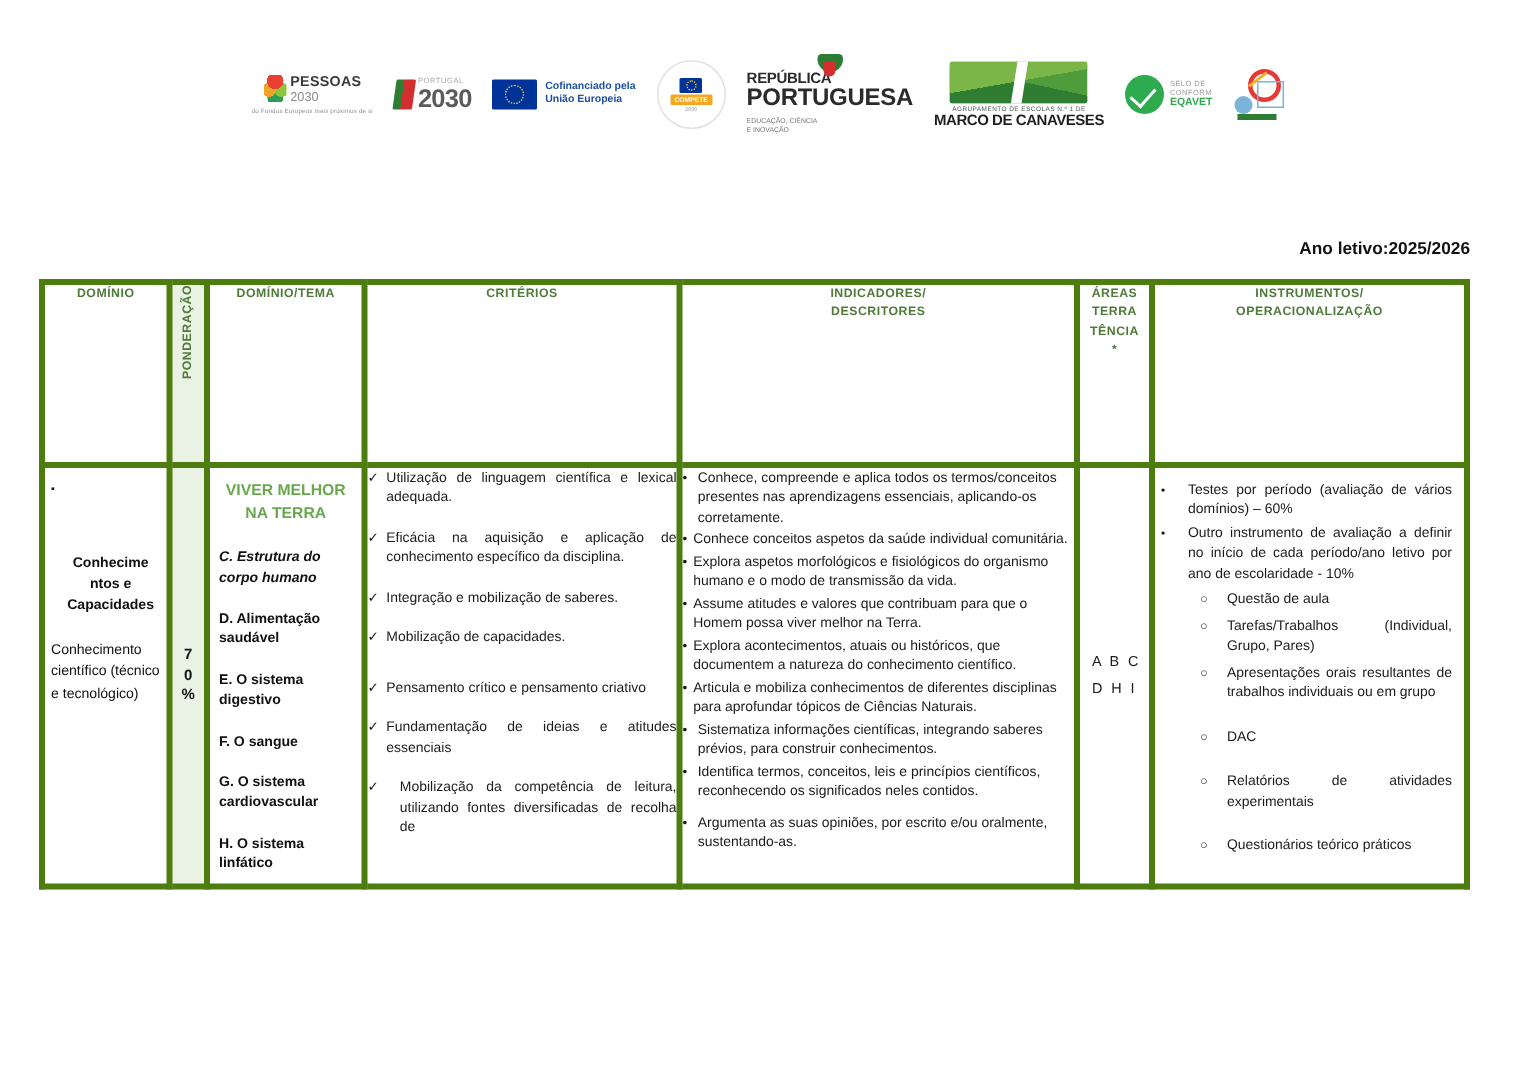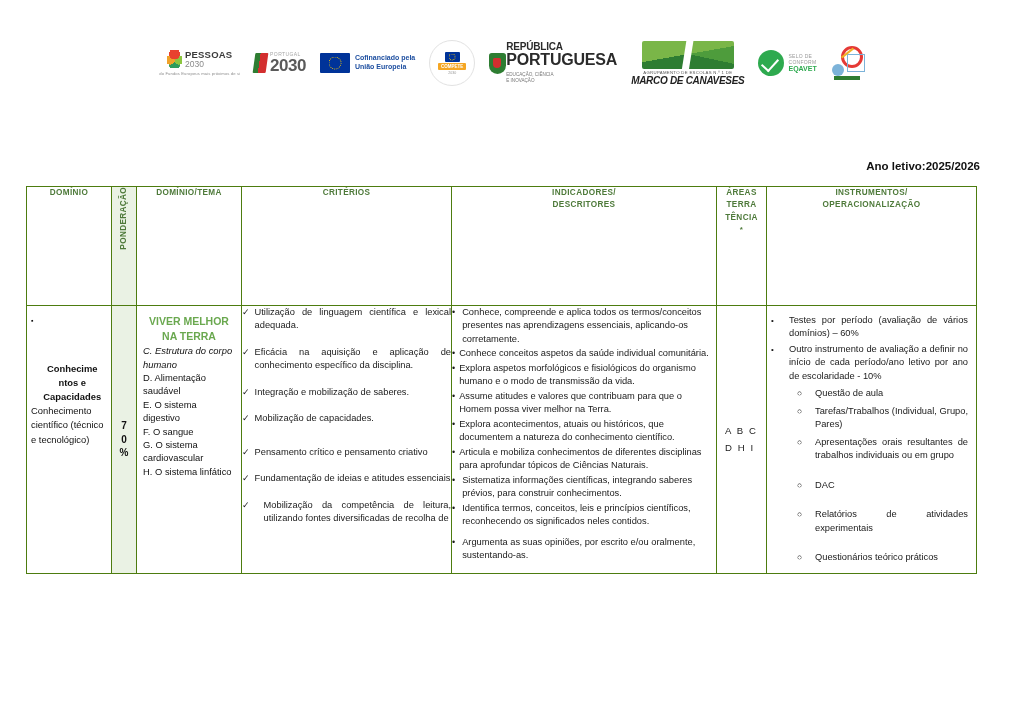--- a/index.html
+++ b/index.html
@@ -98,7 +98,7 @@
   .lc-bar { font-size: 4.5px; font-weight: bold; color: #fff; background: #f5a623; padding: 1px 3px; border-radius: 1px; }
   .lc-foot { font-size: 3.6px; color: #999; }
 
-  .logo-republica { gap: 0; align-items: center; }
+  .logo-republica { gap: 0; align-items: center; flex-direction: column; }
   .rp-shield {
     width: 17px; height: 21px;
     background: #2e7d32;

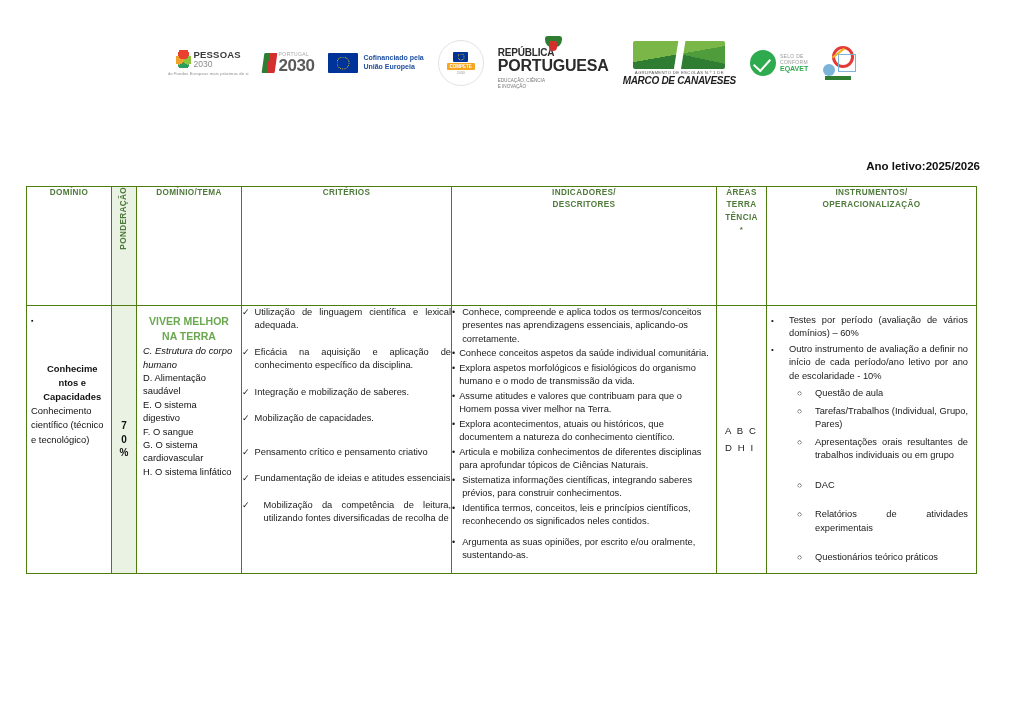--- a/index.html
+++ b/index.html
@@ -132,7 +132,7 @@
     transform: rotate(9deg);
   }
   .ag-t1 { font-size: 4.3px; color: #555; letter-spacing: .3px; margin-top: 1px; }
-  .ag-t2 { font-size: 10px; font-weight: bold; color: #1f1f1f; letter-spacing: -.3px; font-style: italic; }
+  .ag-t2 { font-size: 10px; font-weight: bold; color: #1f1f1f; letter-spacing: -.3px; }
 
   .logo-eqavet { gap: 4px; align-items: center; }
   .eq-circle {

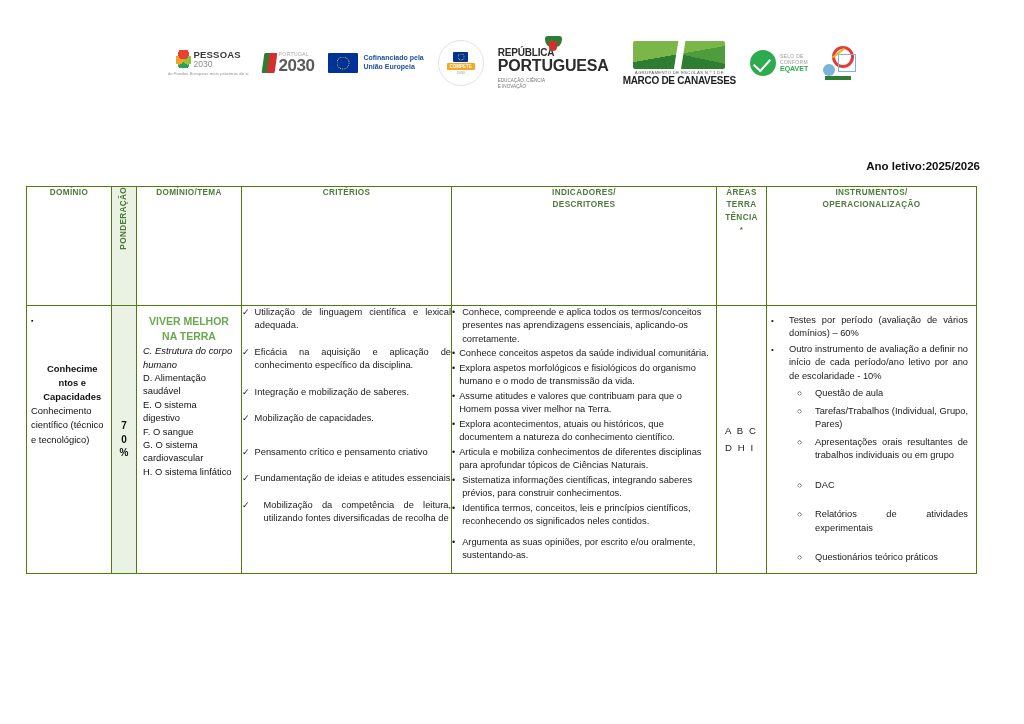--- a/index.html
+++ b/index.html
@@ -207,7 +207,7 @@
     table-layout: fixed;
   }
   .crit-table td, .crit-table th {
-    border: 1px solid #4d7c0f;
+    border: 4px solid #4d7c0f;
     vertical-align: top;
     padding: 0;
   }

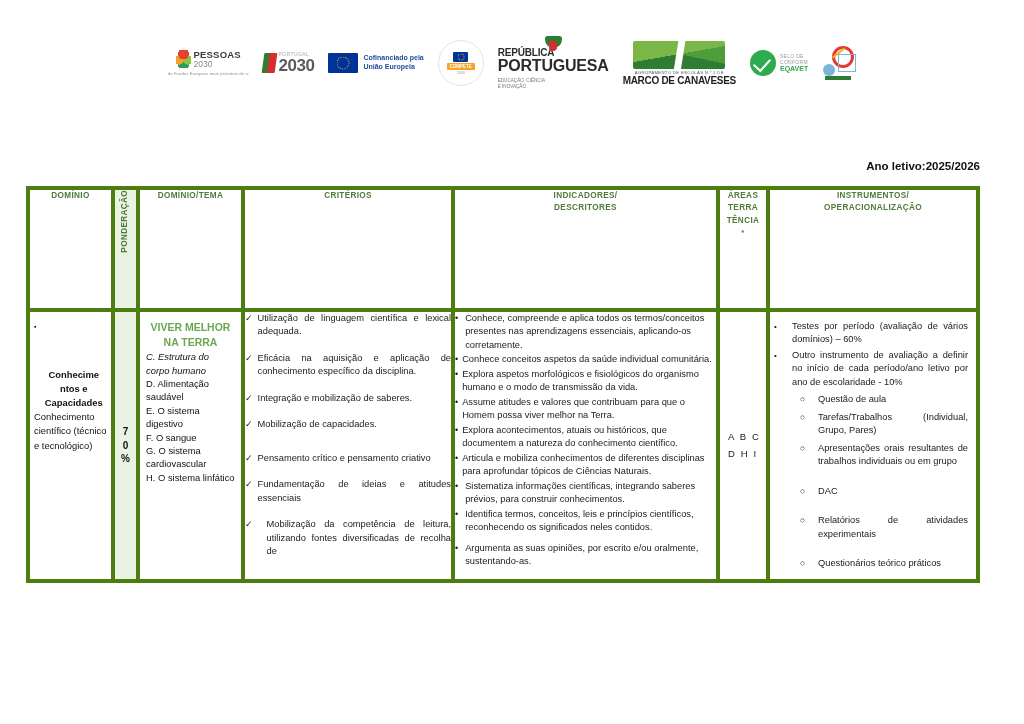--- a/index.html
+++ b/index.html
@@ -290,7 +290,8 @@
     line-height: 1.45;
   }
   .tema-item {
-    font-weight: normal;
+    margin-top: 14px;
+    font-weight: bold;
     font-size: 9.4px;
     color: #111;
     line-height: 1.42;

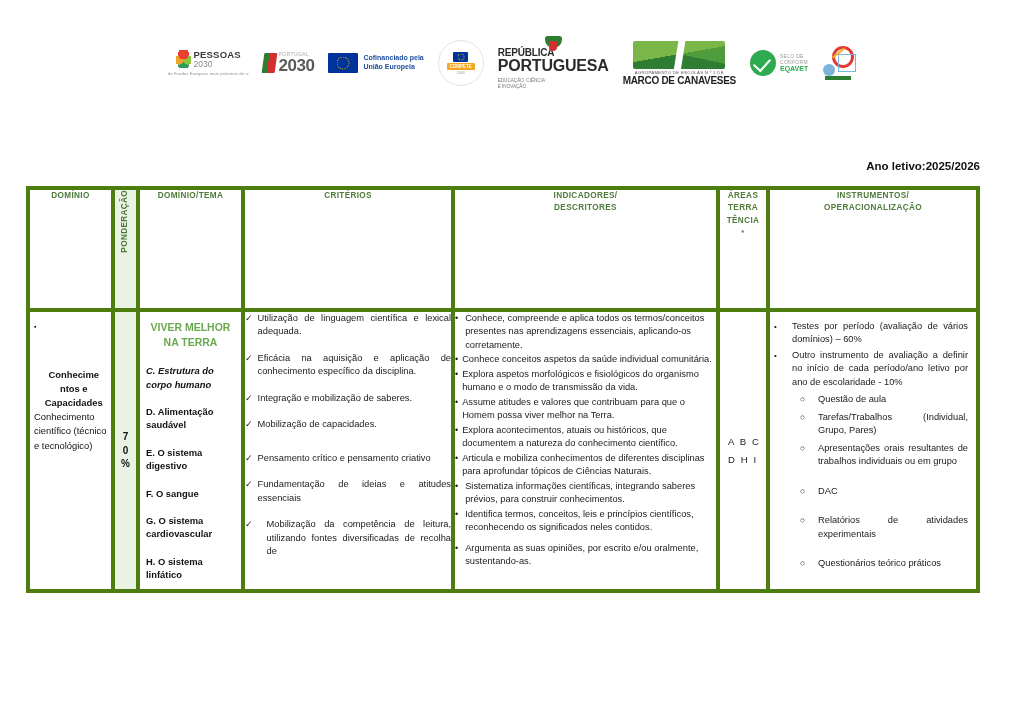--- a/index.html
+++ b/index.html
@@ -262,7 +262,7 @@
   .dom-bullet { font-size: 7px; line-height: 1.9; flex: 0 0 auto; }
   .dom-main-text { text-align: center; flex: 1; margin-top: 48px; }
   .dom-sub {
-    margin-top: 0;
+    margin-top: 16px;
     font-size: 9.4px;
     color: #111;
     line-height: 1.5;

